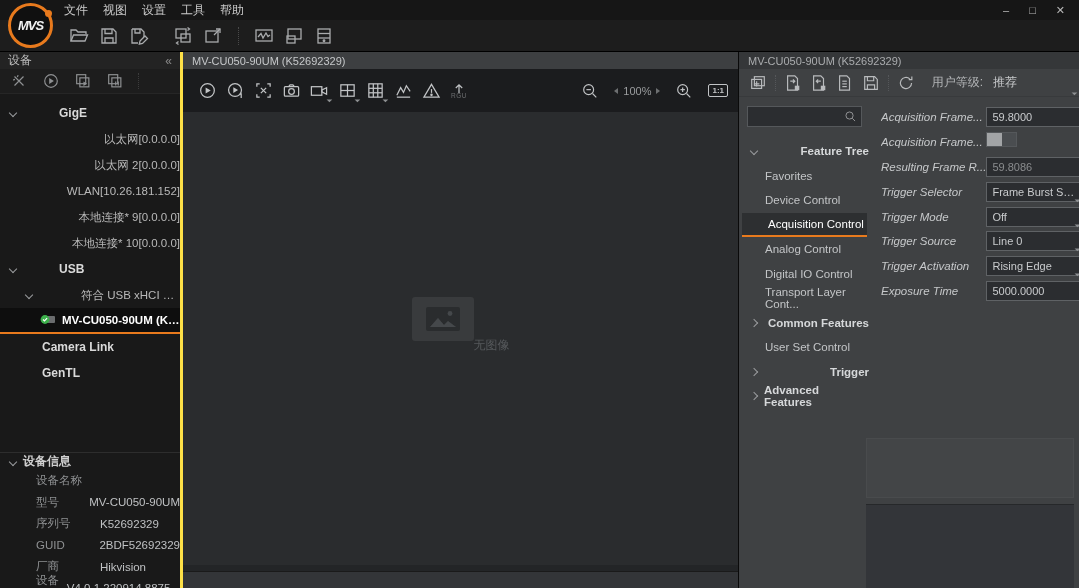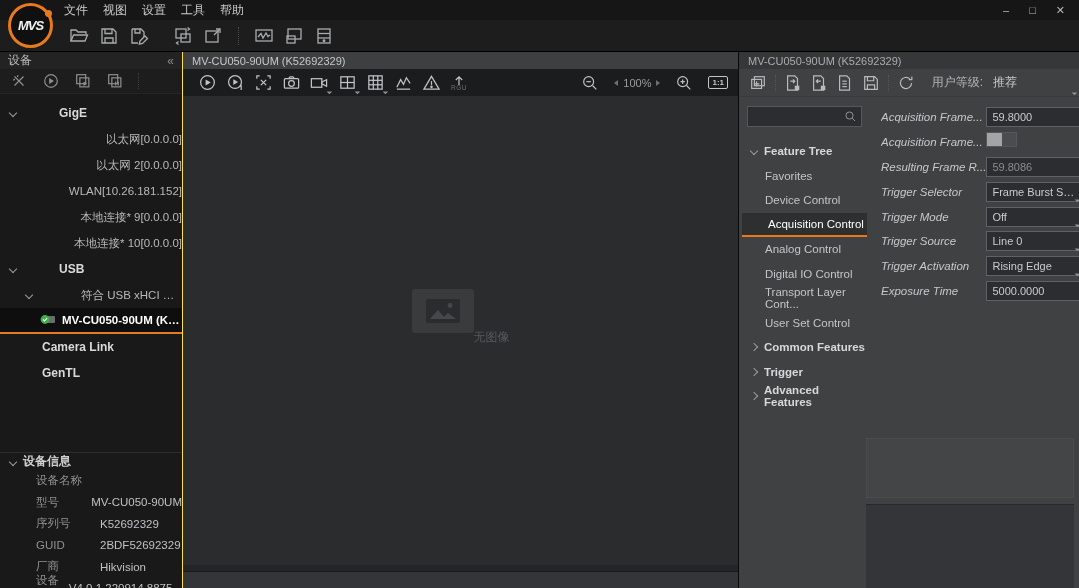--- a/index.html
+++ b/index.html
@@ -30,7 +30,7 @@
   .content { display:flex; height:536px; }
 
   
-  .left { width:183px; background:#191919; border-right:1px solid #fde047; display:flex; flex-direction:column; font-size:11.5px; }
+  .left { width:183px; background:#191919; border-right:3px solid #fde047; display:flex; flex-direction:column; font-size:11.5px; }
   .lp-head { height:22px; background:#232323; display:flex; align-items:center; padding:0 8px; color:#bdbdbd; font-size:12px; }
   .lp-head .collapse { margin-left:auto; color:#8a8a8a; font-size:12px; }
   .lp-tools { height:30px; background:#1d1d1d; display:flex; align-items:center; gap:6px; padding-left:6px; border-bottom:1px solid #262626; }

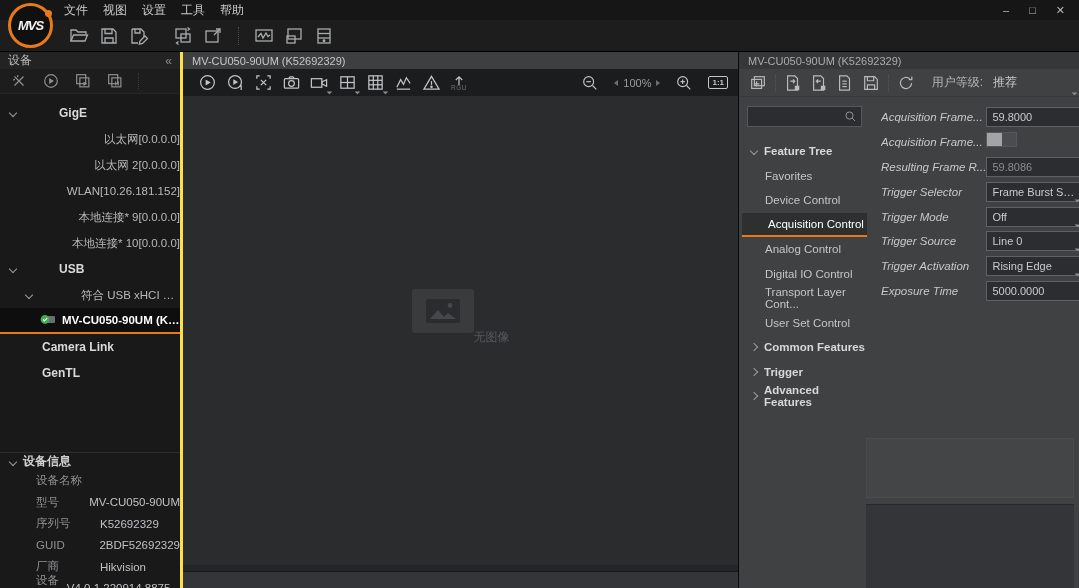--- a/index.html
+++ b/index.html
@@ -58,7 +58,7 @@
   
   .center { flex:1; display:flex; flex-direction:column; border-right:1px solid #0a0a0a; }
   .c-tab { height:17px; background:#3d3f41; color:#c6c8ca; font-size:11px; display:flex; align-items:center; padding-left:9px; }
-  .c-toolbar { height:27px; background:#1b1c1e; display:flex; align-items:center; padding:0 10px; }
+  .c-toolbar { height:43px; background:#1b1c1e; display:flex; align-items:center; padding:0 10px; }
   .c-toolbar .tb-ico { width:28px; height:22px; position:relative; }
   .c-toolbar .tb-ico svg { stroke:#c2c4c6; }
   .caret { position:absolute; right:1px; bottom:2px; width:0; height:0; border-left:4px solid transparent; border-top:4px solid transparent; border-right:4px solid #8e9092; transform:rotate(45deg); }

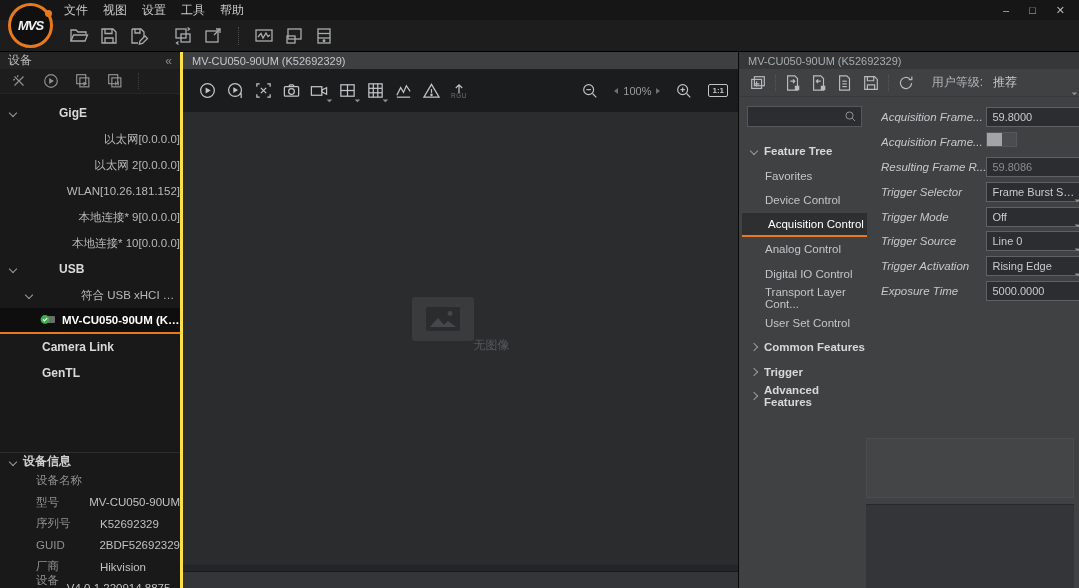--- a/index.html
+++ b/index.html
@@ -94,7 +94,7 @@
   .searchbox svg { stroke:#9a9c9e; fill:none; stroke-width:1.4; margin-right:4px; flex:none; }
   .ftree { margin-top:12px; font-size:11.5px; }
   .frow { height:24.5px; display:flex; align-items:center; color:#c3c5c7; padding-left:26px; }
-  .frow.sect { color:#d6d8da; font-weight:bold; padding-left:12px; }
+  .frow.sect { color:#d6d8da; font-weight:bold; padding-left:12px;justify-content:space-between; }
   .frow.sect .chev { margin-right:7px; }
   .frow.sel { background:#2d2f31; border-bottom:2px solid #e87a1d; color:#fff; margin:0 2px 0 3px; }
   .props { flex:1; padding:8px 6px 0 12px; }

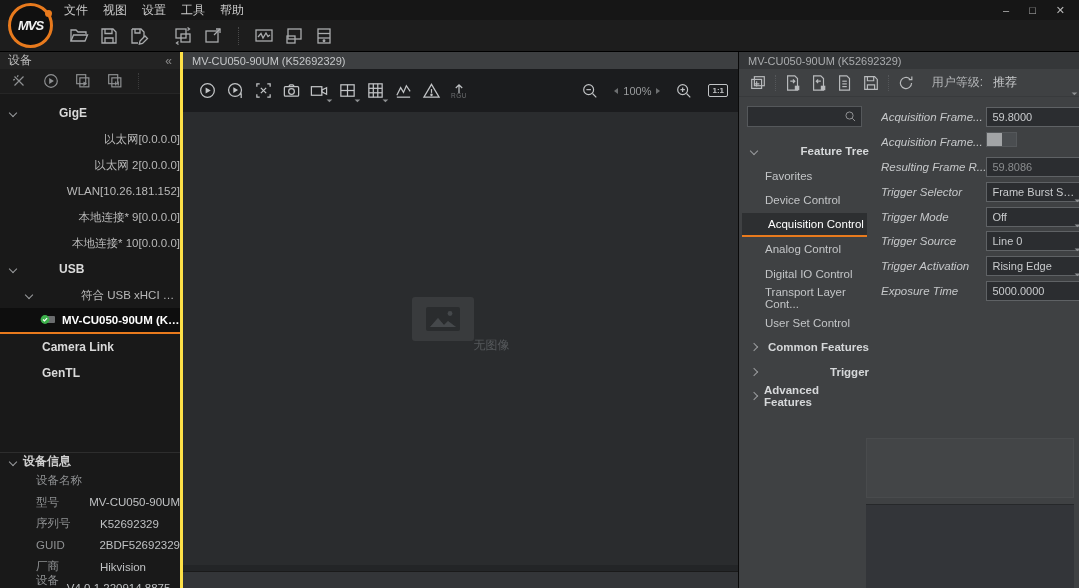--- a/index.html
+++ b/index.html
@@ -521,12 +521,12 @@
             <div class="frow">
                 <span>Transport Layer Cont...</span>
               </div>
-            <div class="frow">
-                <span>User Set Control</span>
-              </div>
             <div class="frow sect">
                 <i class="chev r"></i>
                 <span>Common Features</span>
+              </div>
+            <div class="frow">
+                <span>User Set Control</span>
               </div>
             <div class="frow sect">
                 <i class="chev r"></i>

